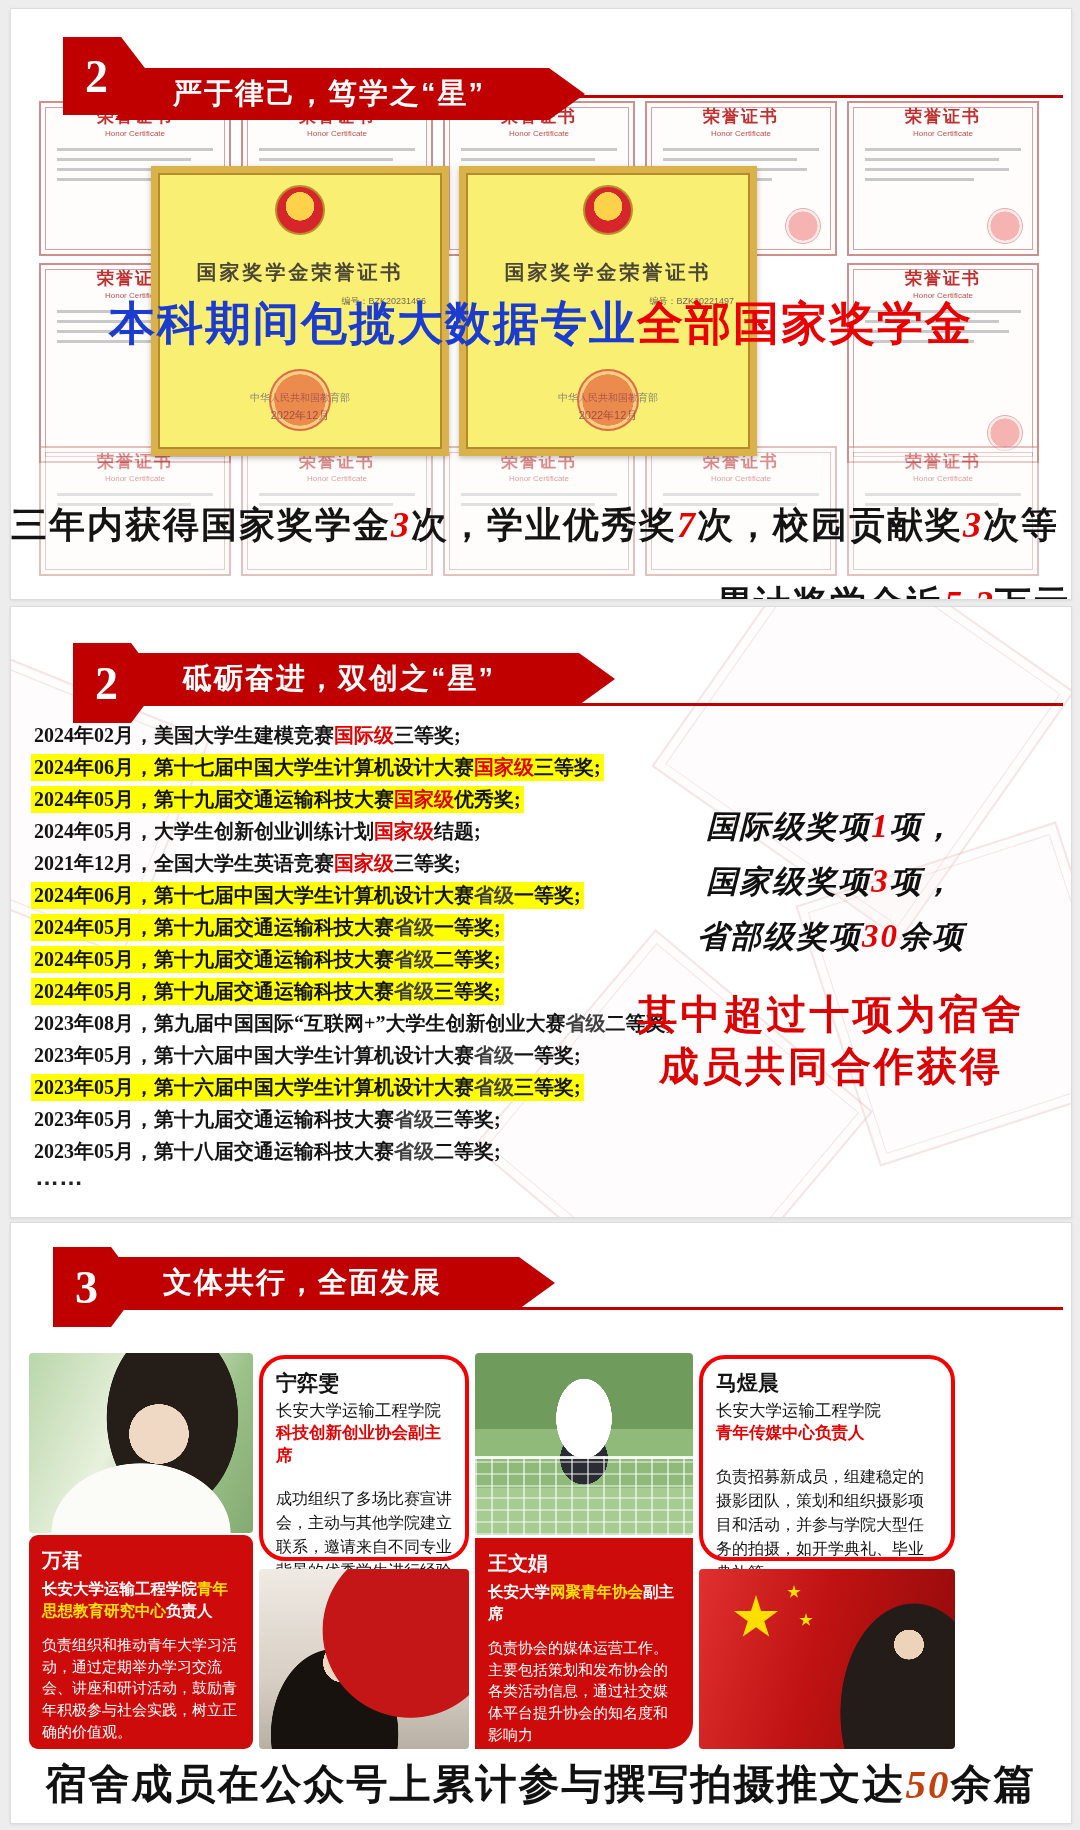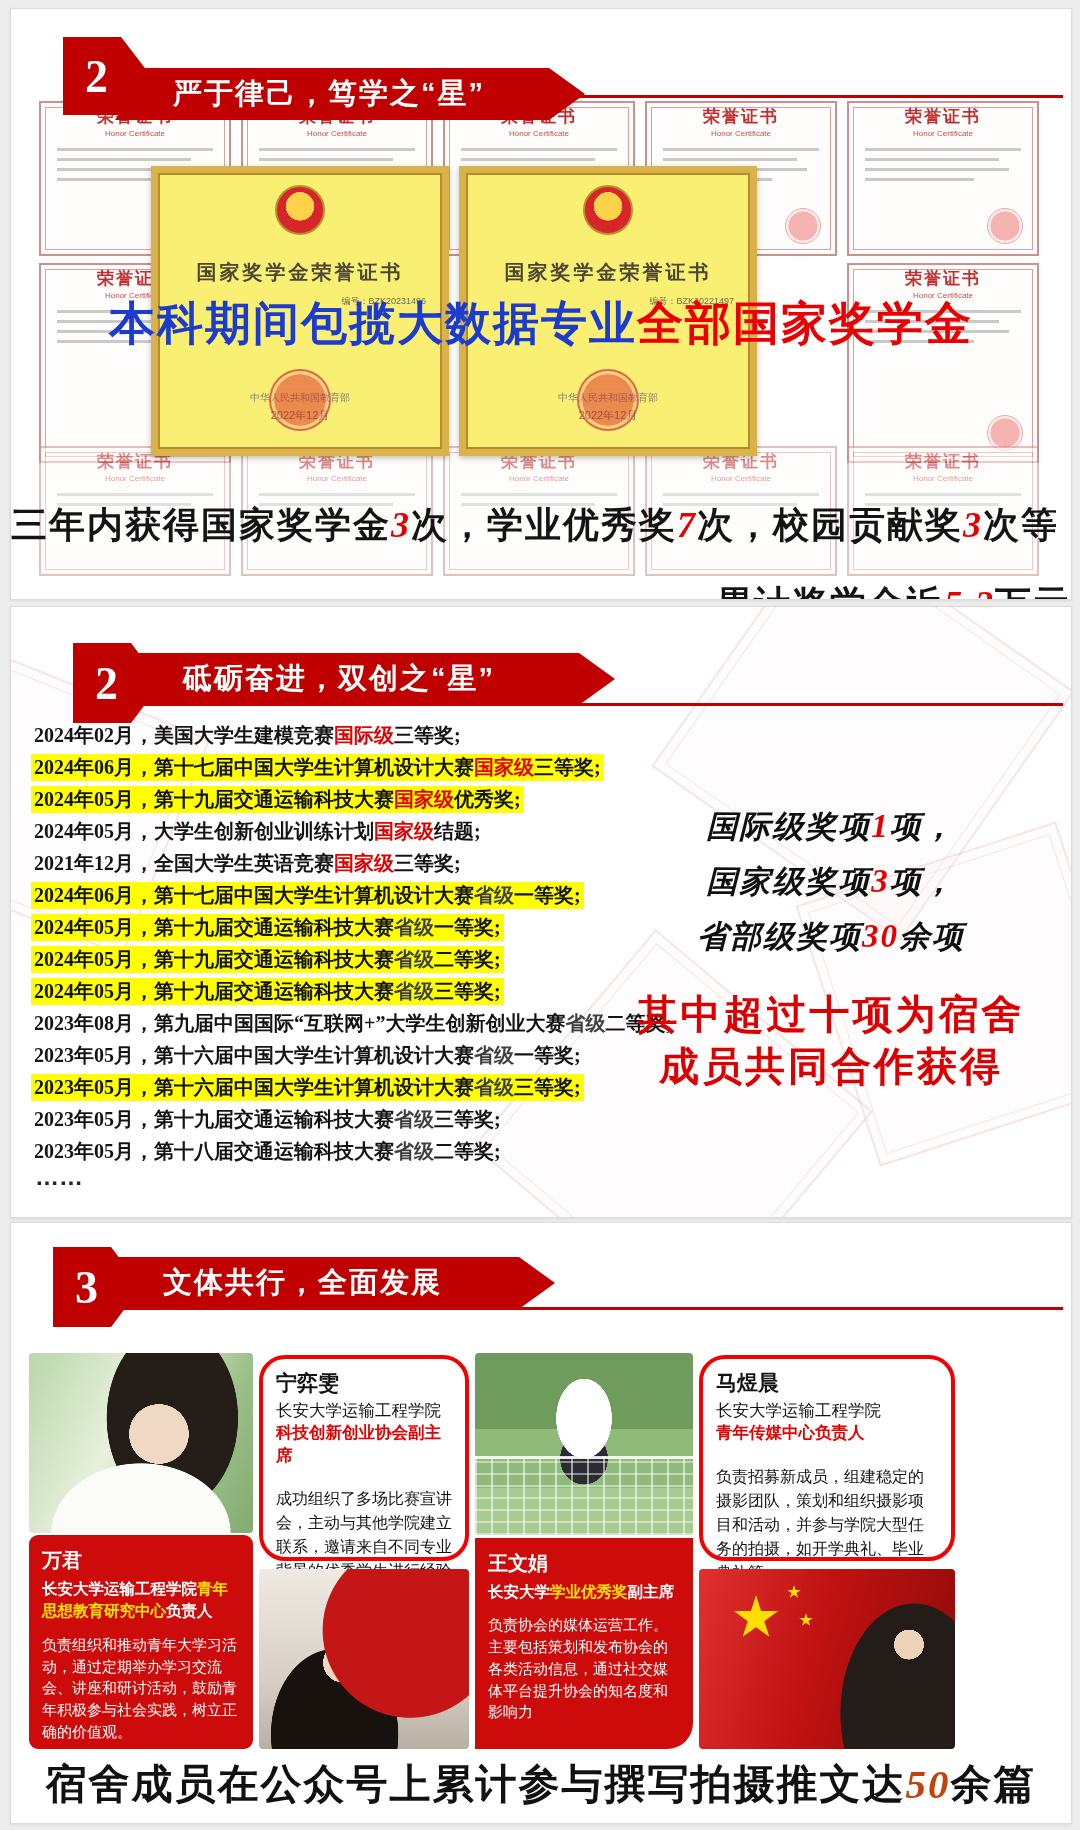--- a/index.html
+++ b/index.html
@@ -347,7 +347,7 @@
   </div>
   <div class="redblock rb-br" style="left:464px;top:315px;width:218px;height:211px;">
     <div class="mname">王文娟</div>
-    <div class="morg"><span>长安大学</span><span class="yhl">学业优秀奖</span><span>副主席</span></div>
+    <div class="morg"><span>长安大学</span><span class="yhl">网聚青年协会</span><span>副主席</span></div>
     <div class="mbody">负责协会的媒体运营工作。主要包括策划和发布协会的各类活动信息，通过社交媒体平台提升协会的知名度和影响力</div>
   </div>
 

